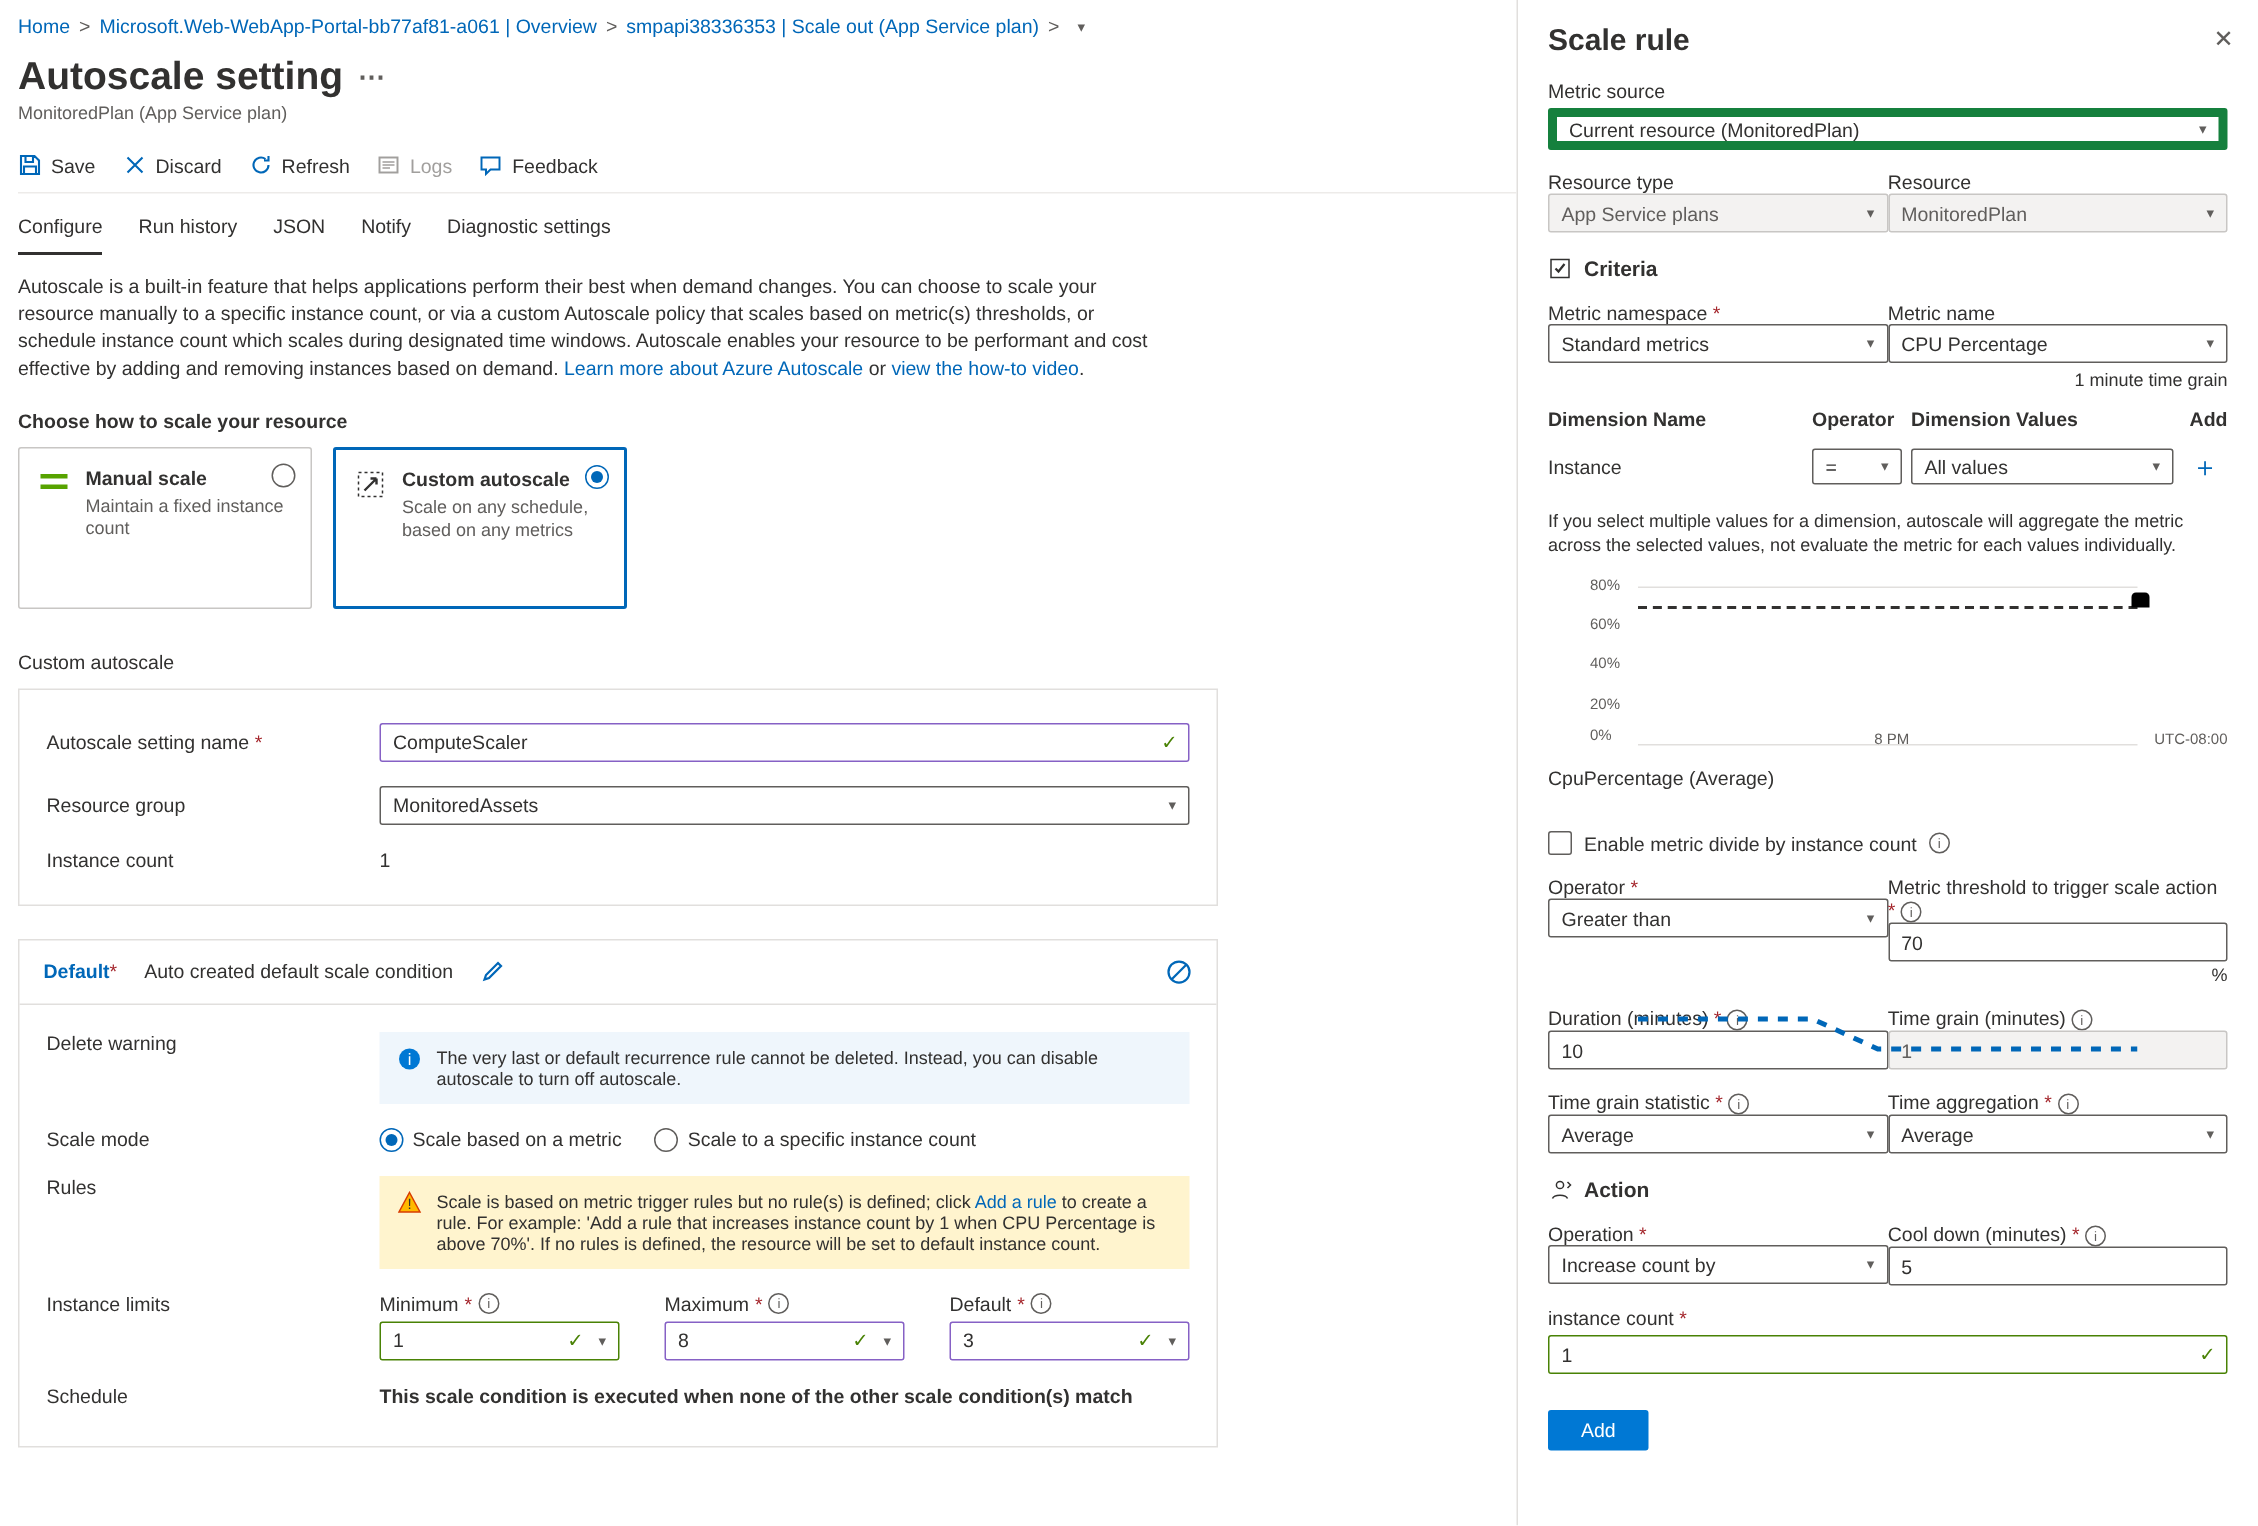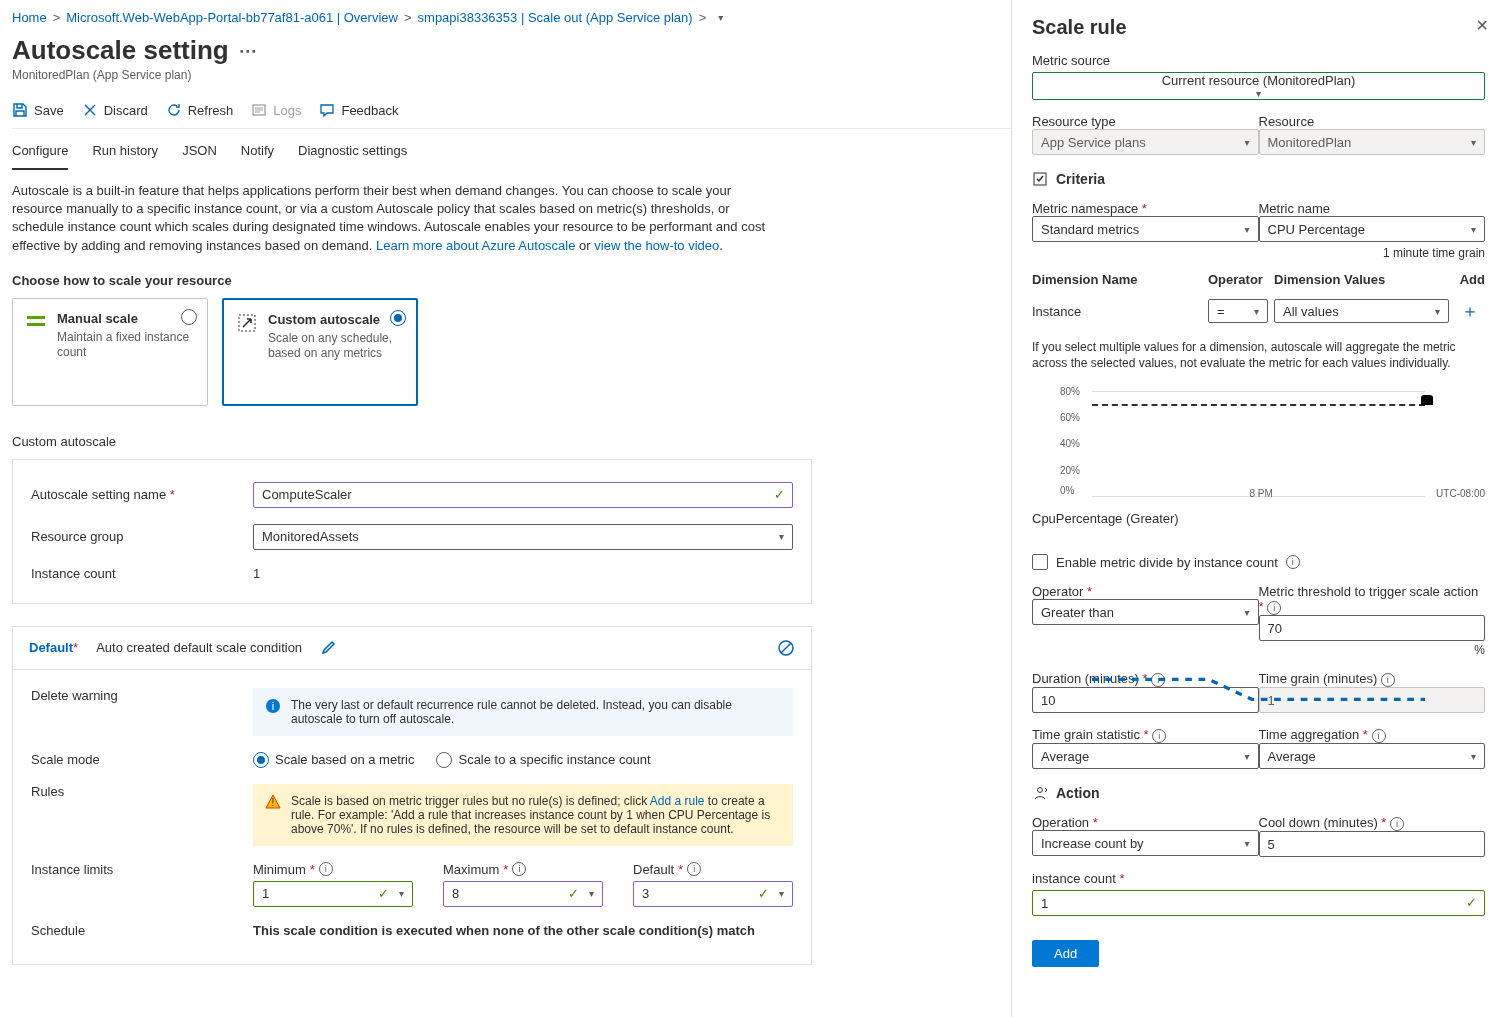--- a/index.html
+++ b/index.html
@@ -137,7 +137,7 @@
   .panel .row2 { display:flex; }
   .panel .row2 > * { flex:1; }
 
-  .sel-blue { border:1px solid #15803d; height:28px;flex-direction:column;}
+  .sel-blue { border:6px solid #15803d; height:28px;}
   .sel-dis { background:#f3f2f1; color:#605e5c; border-color:#c8c6c4; cursor:default;}
   input.dis { background:#f3f2f1; color:#605e5c; border-color:#c8c6c4;}
 

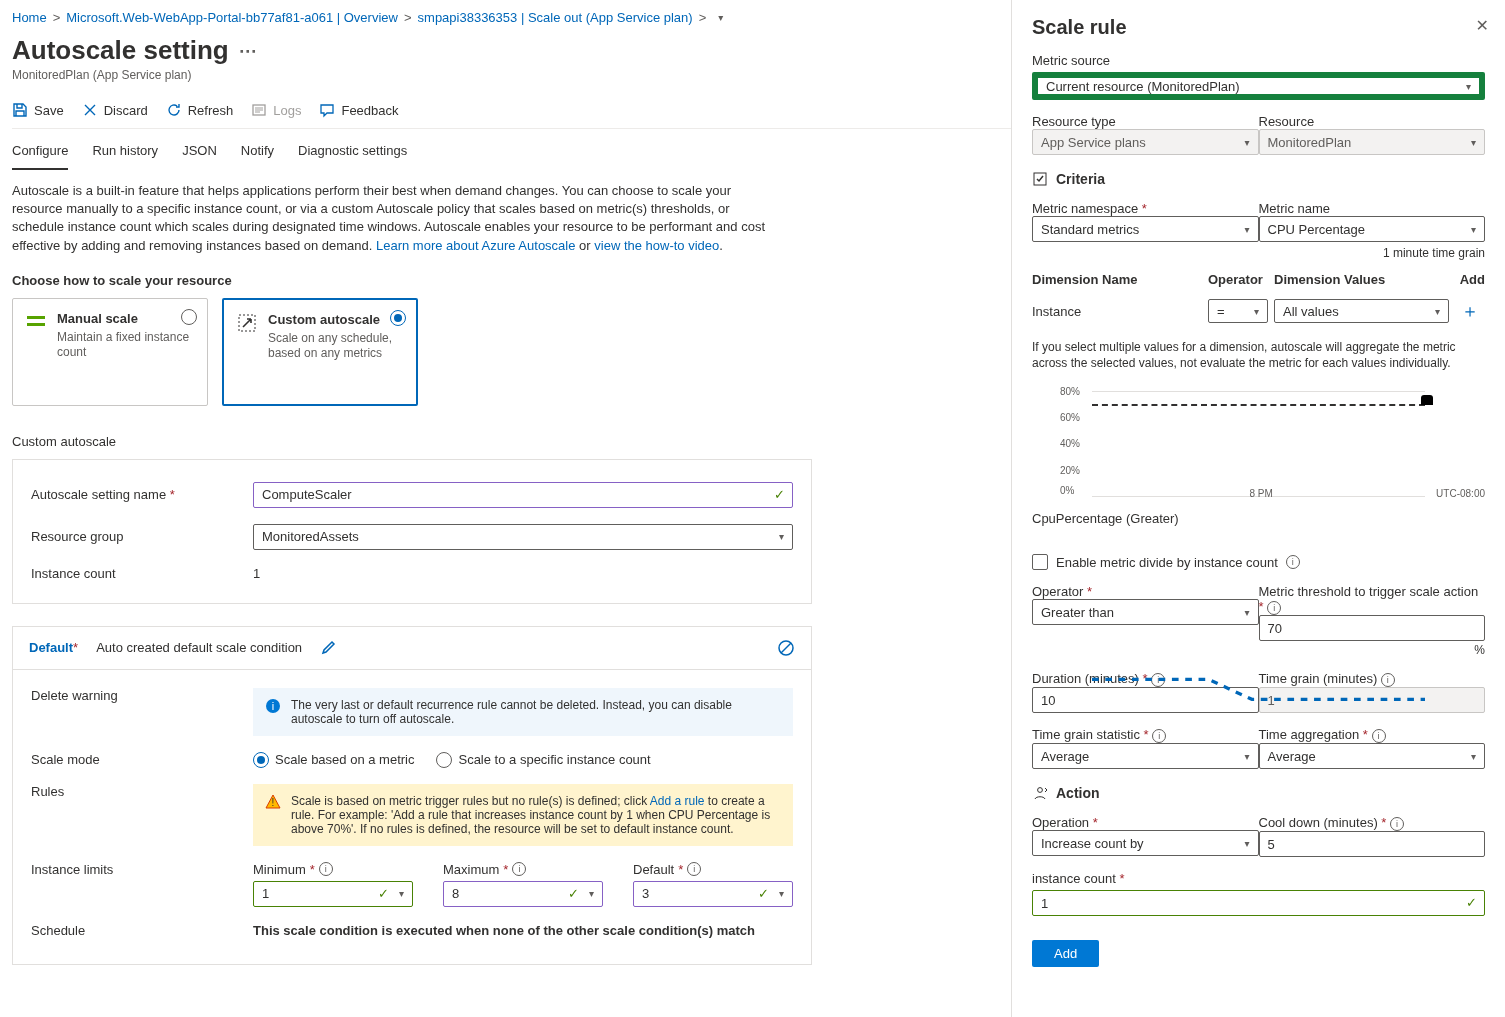--- a/index.html
+++ b/index.html
@@ -542,7 +542,7 @@
     <div class="xlab" style="right:0">UTC-08:00</div>
   </div>
 
-  <div style="margin-top:8px">CpuPercentage (Greater)</div>
+  <div style="margin-top:8px">CpuPercentage (Average)</div>
 
   <div class="chk-row">
     <span class="chk"></span>

